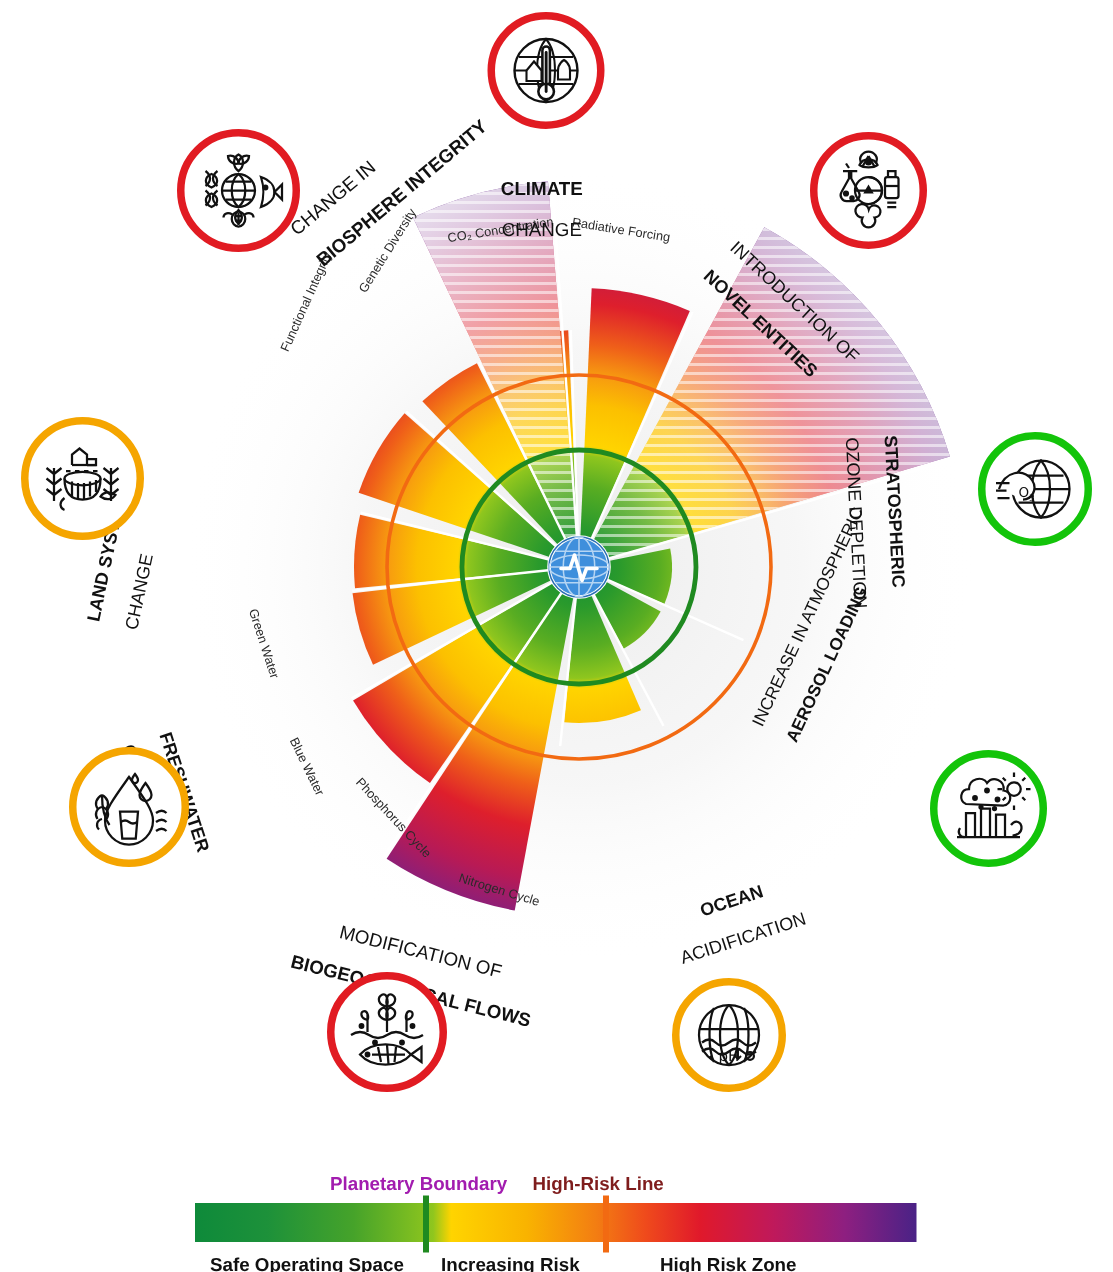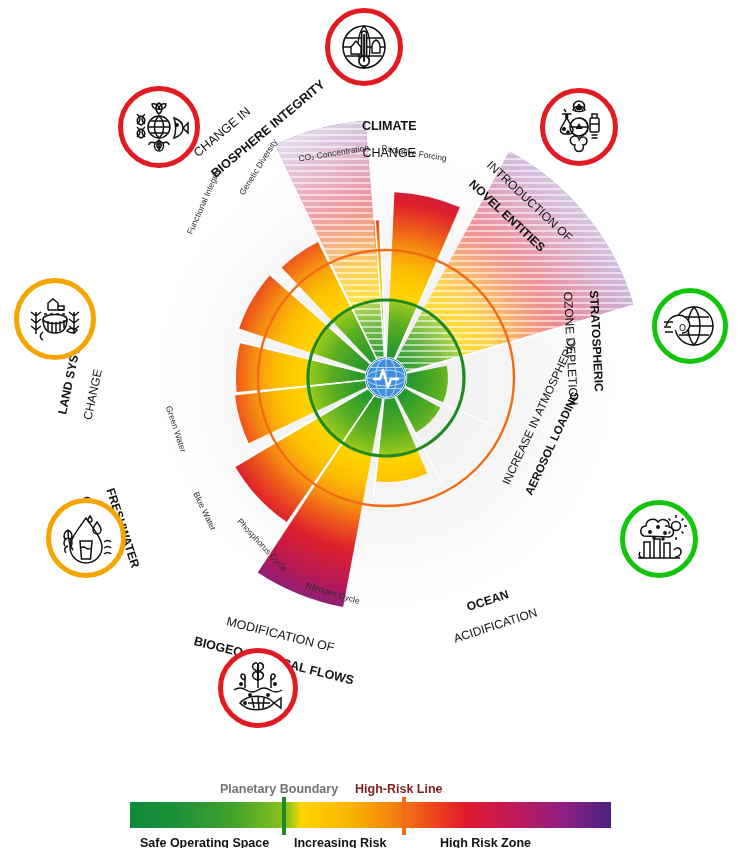--- a/index.html
+++ b/index.html
@@ -131,7 +131,7 @@
   <div class="axis-lbl" style="left:168px;top:196px;transform:rotate(-66deg);">Functional Integrity</div>
   <div class="axis-lbl" style="left:226px;top:162px;transform:rotate(-58deg);">Genetic Diversity</div>
 
-  <div class="lbl" style="left:348px;top:106px;font-size:12.5px;text-align:center;">
+  <div class="lbl" style="left:320px;top:106px;font-size:12.5px;text-align:center;">
     <span class="b">CLIMATE</span><br>
     <span class="n">CHANGE</span>
   </div>

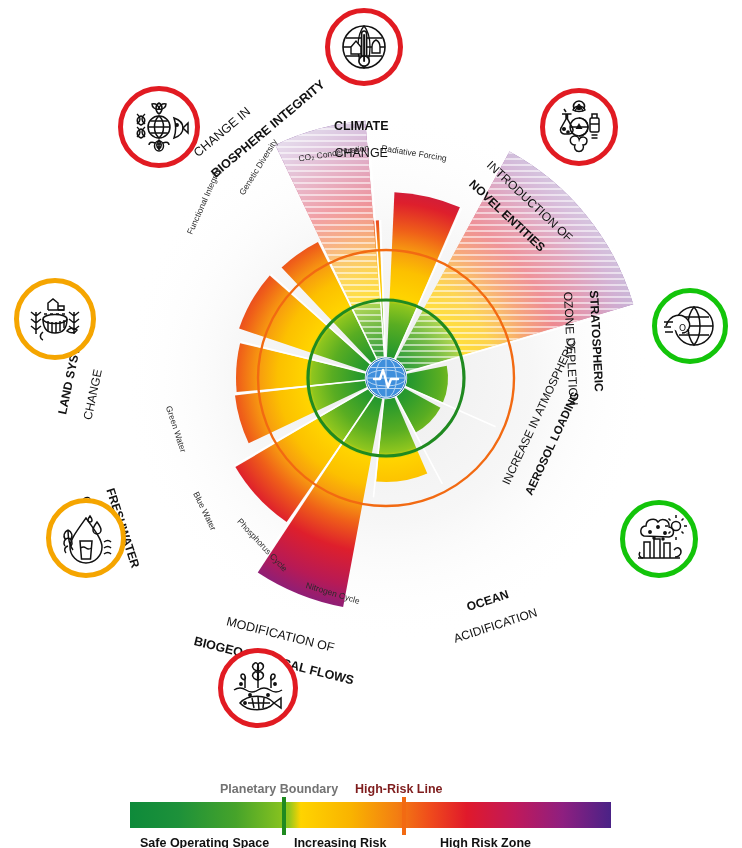--- a/index.html
+++ b/index.html
@@ -245,6 +245,22 @@
     </svg>
   </div>
 
+  <div class="badge" style="left:448px;top:652px;width:76px;height:76px;border:5px solid #f5a500;">
+    <svg width="56" height="56" viewBox="0 0 56 56">
+      <g stroke="#111" stroke-width="1.5" fill="none">
+        <circle cx="28" cy="28" r="20"></circle>
+        <path d="M8.5 24 H47.5"></path>
+        <path d="M28 8 C20 16 20 40 28 48 M28 8 C36 16 36 40 28 48"></path>
+        <path d="M18 10 C14 18 14 38 18 46 M38 10 C42 18 42 38 38 46"></path>
+        <path d="M10 33 q5-4 9 0 t9 0 t9 0 t9 0"></path>
+        <path d="M10 39 q5-4 9 0 t9 0 t9 0 t9 0"></path>
+        <text x="21" y="45" font-family="DejaVu Sans, sans-serif" font-size="10" fill="#111" stroke="none">pH</text>
+        <path d="M34 38 v6 m-2-2 l2 2 l2-2" stroke-width="1.3"></path>
+        <circle cx="16" cy="43" r="1.3" fill="#111" stroke="none"></circle>
+        <circle cx="42" cy="42" r="2.6"></circle>
+      </g>
+    </svg>
+  </div>
 
   <div class="badge" style="left:218px;top:648px;width:80px;height:80px;border:5px solid #e11b22;">
     <svg width="60" height="60" viewBox="0 0 60 60">

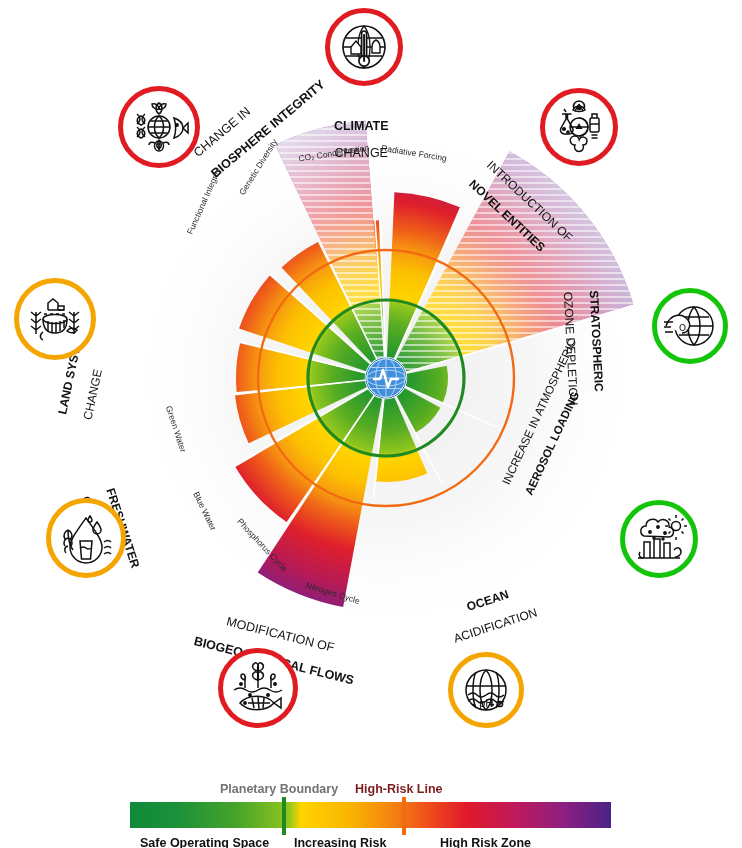--- a/index.html
+++ b/index.html
@@ -340,7 +340,7 @@
     </svg>
   </div>
 
-  <div class="legend-title" style="left:199px;top:782px;color:#737373;padding-left:21px;">Planetary Boundary</div>
+  <div class="legend-title" style="left:199px;top:782px;color:#a21caf;padding-left:21px;">Planetary Boundary</div>
   <div class="legend-title" style="left:355px;top:782px;color:#7f1d1d;">High-Risk Line</div>
 
   <svg class="layer" viewBox="0 0 742 848">

